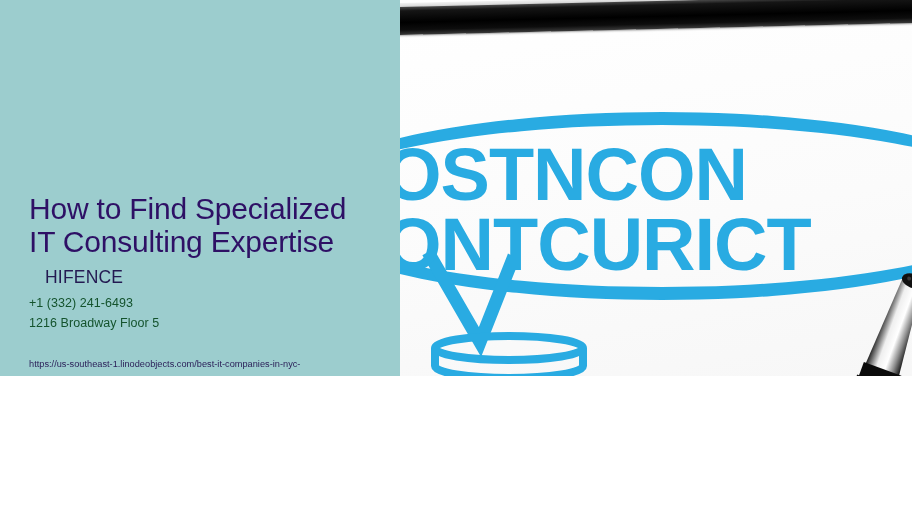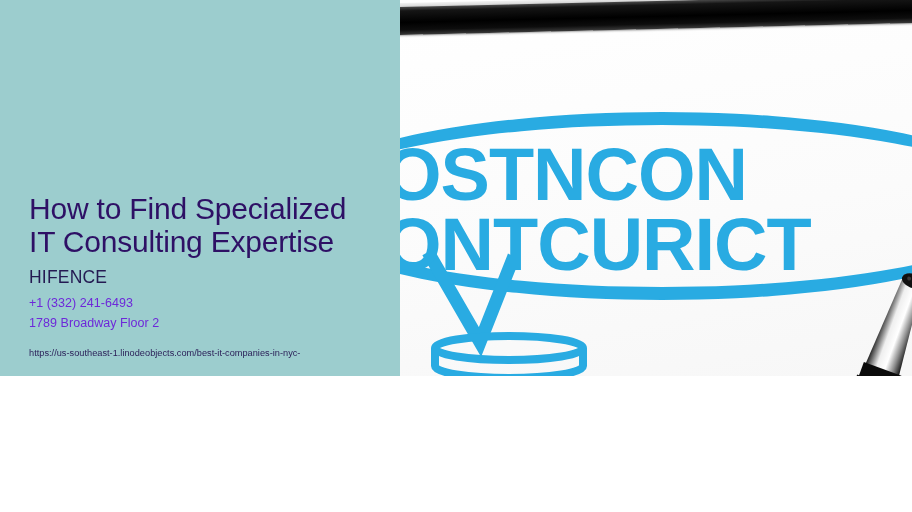--- a/index.html
+++ b/index.html
@@ -47,7 +47,7 @@
     line-height: 20px;
     color: #241a52;
     letter-spacing: 0.2px;
-    margin: 0 0 6px 0;
+    margin: 0 0 6px 16px;
   }
   .contact-line {
     font-size: 12.5px;

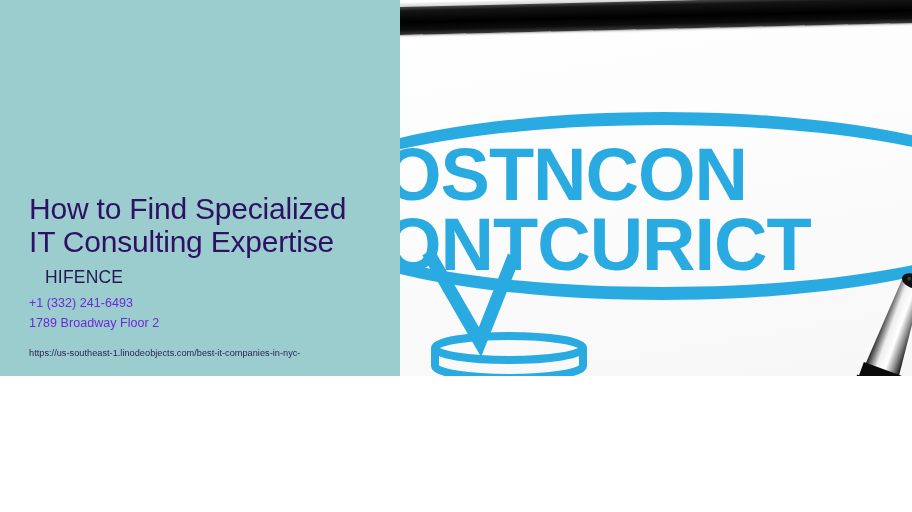--- a/index.html
+++ b/index.html
@@ -52,7 +52,7 @@
   .contact-line {
     font-size: 12.5px;
     line-height: 20.4px;
-    color: #6d28d9;
+    color: #14532d;
     letter-spacing: 0.05px;
   }
   .url-block {

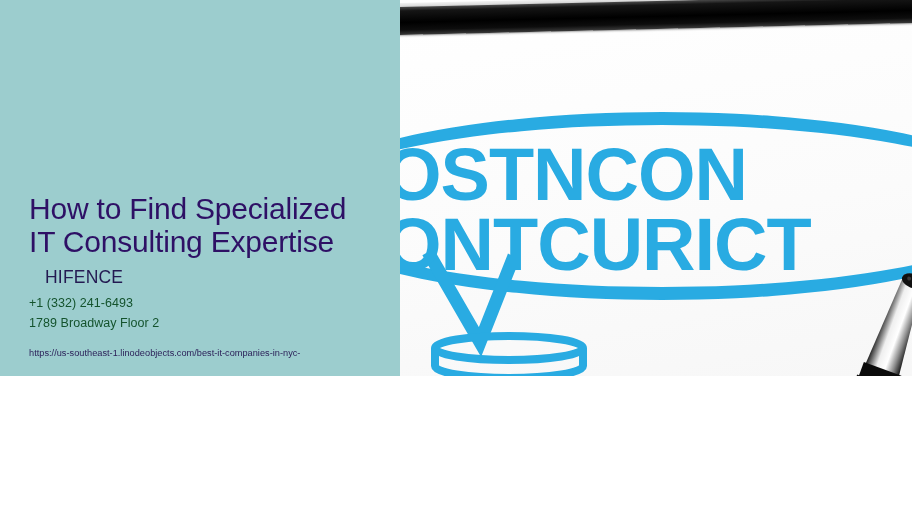--- a/index.html
+++ b/index.html
@@ -218,7 +218,7 @@
 
       <div class="contact-line">+1 (332) 241-6493</div>
 
-      <div class="contact-line">1789 Broadway Floor 2</div>
+      <div class="contact-line">1216 Broadway Floor 5</div>
 
 
 

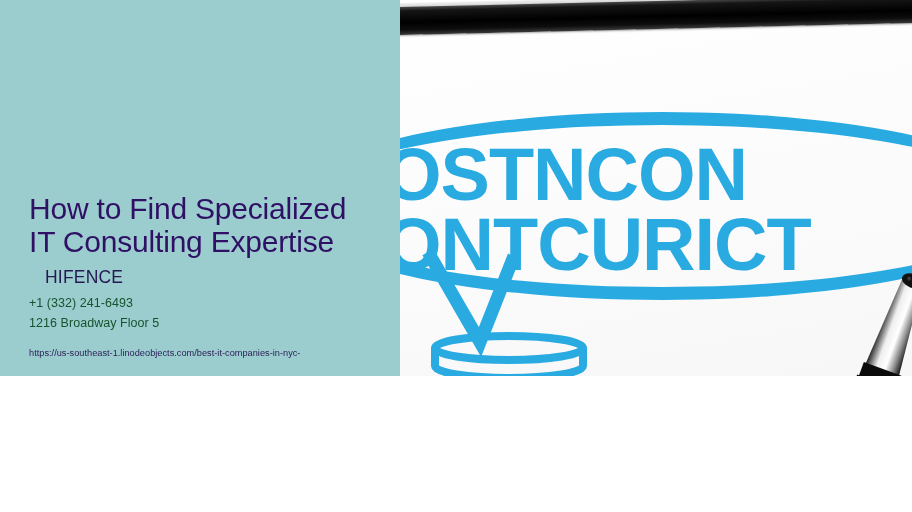--- a/index.html
+++ b/index.html
@@ -56,7 +56,7 @@
     letter-spacing: 0.05px;
   }
   .url-block {
-    margin-top: 9px;
+    margin-top: 20px;
   }
   .url-line {
     font-size: 9.2px;

